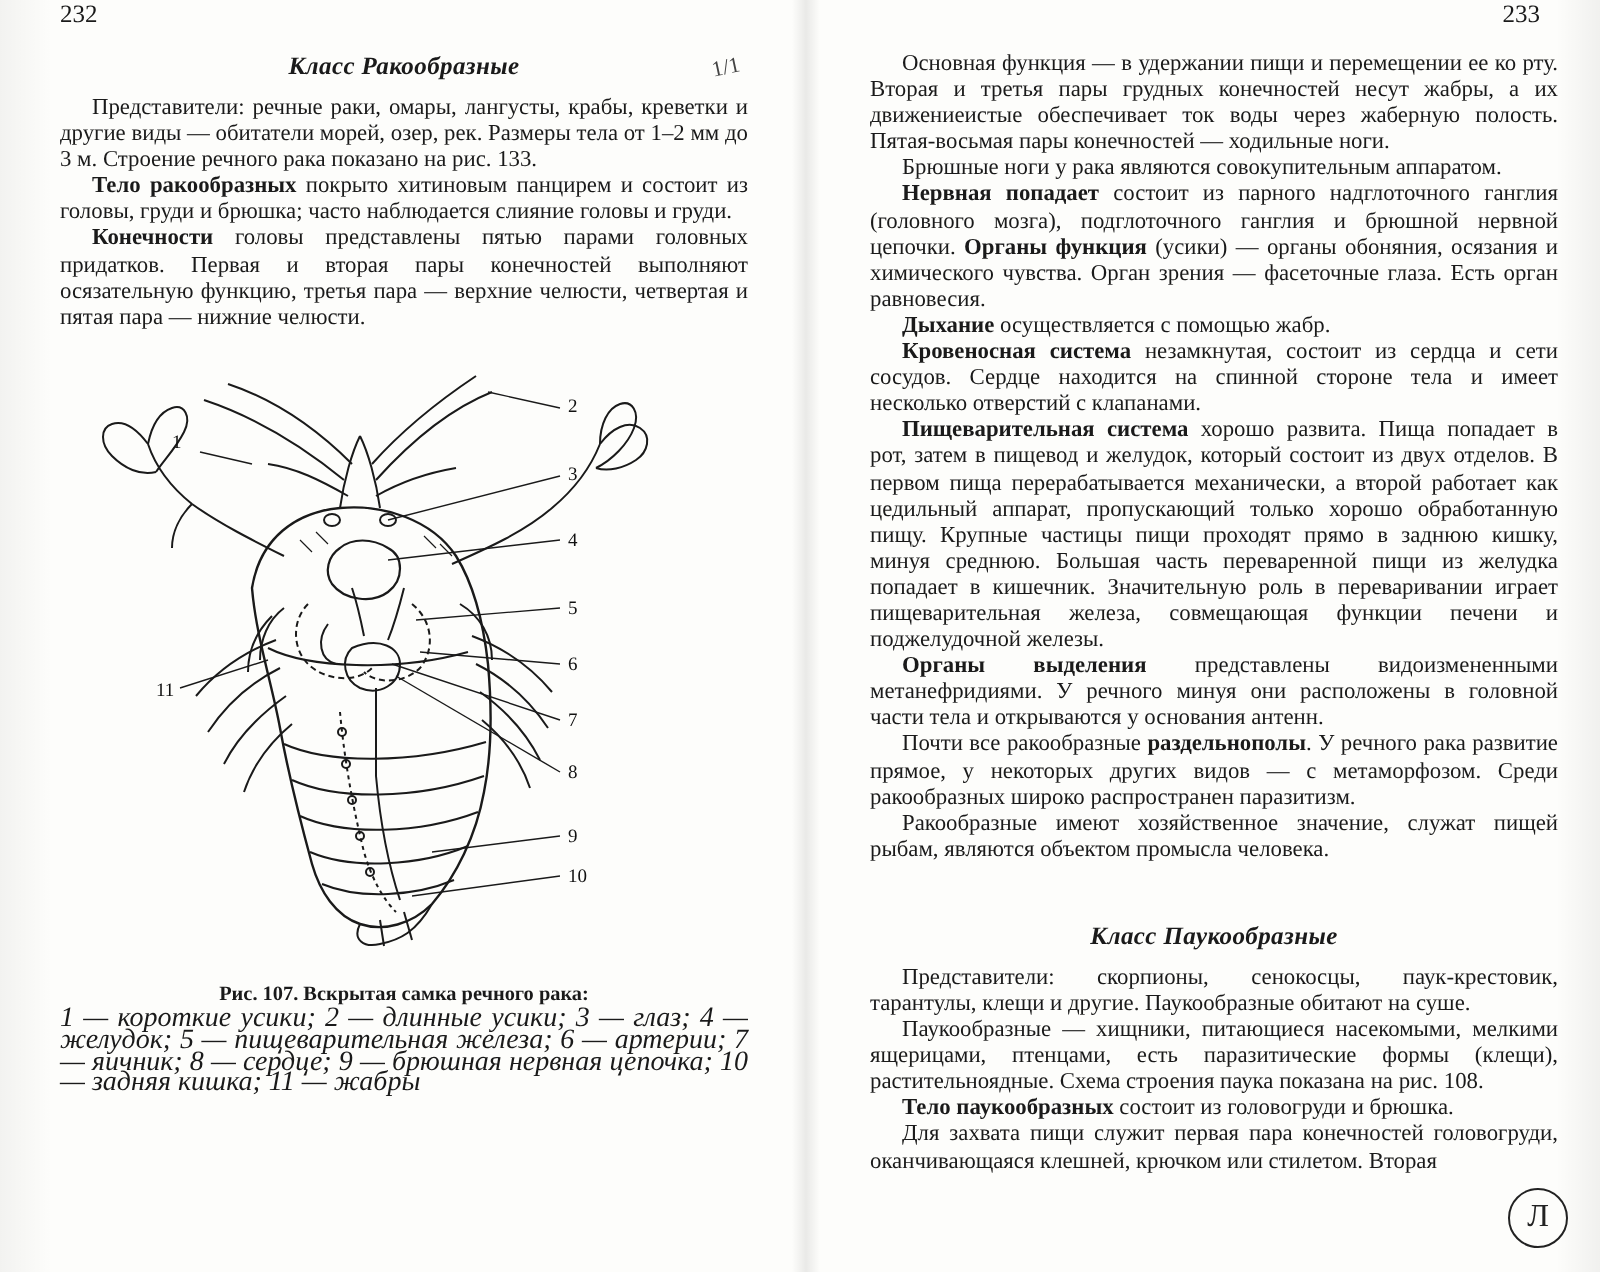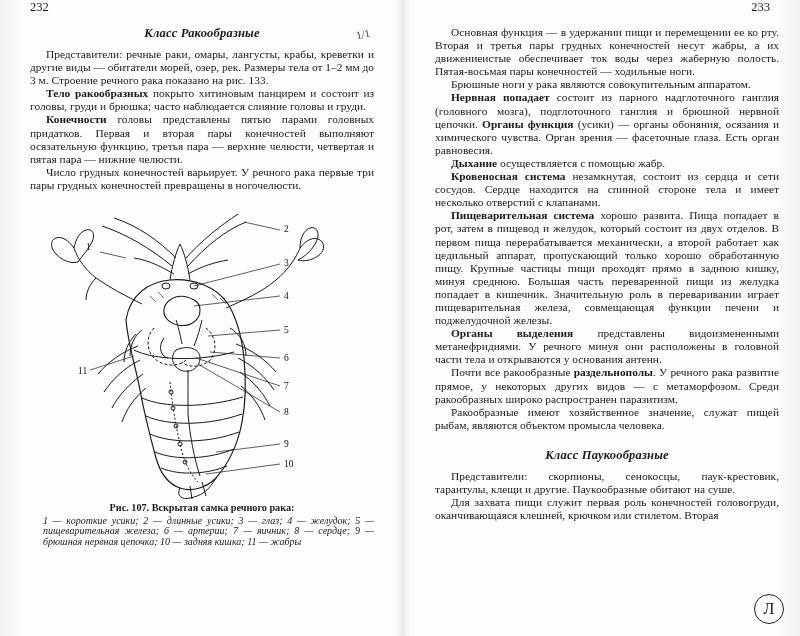--- a/index.html
+++ b/index.html
@@ -152,7 +152,6 @@
       <p>Представители: речные раки, омары, лангусты, крабы, креветки и другие виды — обитатели морей, озер, рек. Размеры тела от 1–2 мм до 3 м. Строение речного рака показано на рис. 133.</p>
       <p><span class="b">Тело ракообразных</span><span> покрыто хитиновым панцирем и состоит из головы, груди и брюшка; часто наблюдается слияние головы и груди.</span></p>
       <p><span class="b">Конечности</span><span> головы представлены пятью парами головных придатков. Первая и вторая пары конечностей выполняют осязательную функцию, третья пара — верхние челюсти, четвертая и пятая пара — нижние челюсти.</span></p>
-      <p>Число грудных конечностей варьирует. У речного рака первые три пары грудных конечностей превращены в ногочелюсти.</p>
     </div>
 
     <div class="figure-wrap">

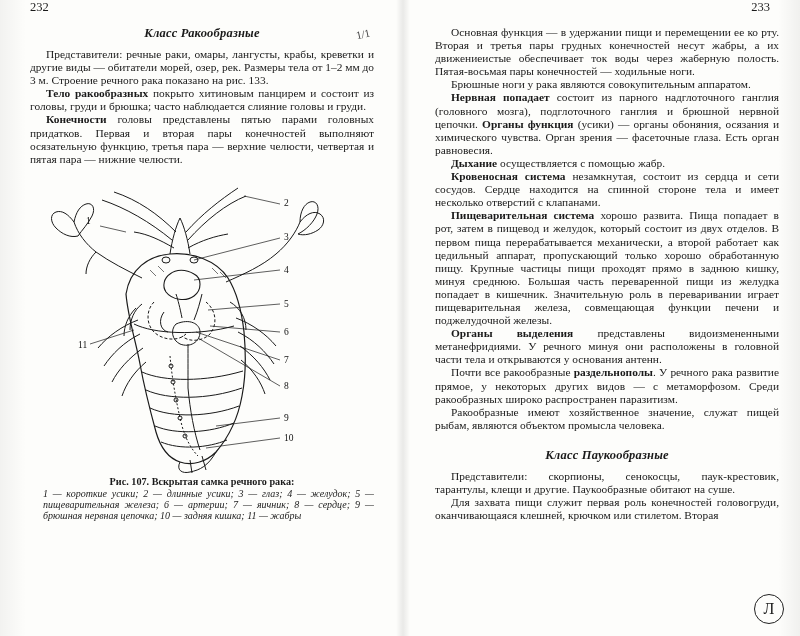--- a/index.html
+++ b/index.html
@@ -62,7 +62,7 @@
     letter-spacing: 0.2px;
   }
   .heading-spaced {
-    margin-top: 16px;
+    margin-top: 29px;
   }
   p {
     margin: 0;

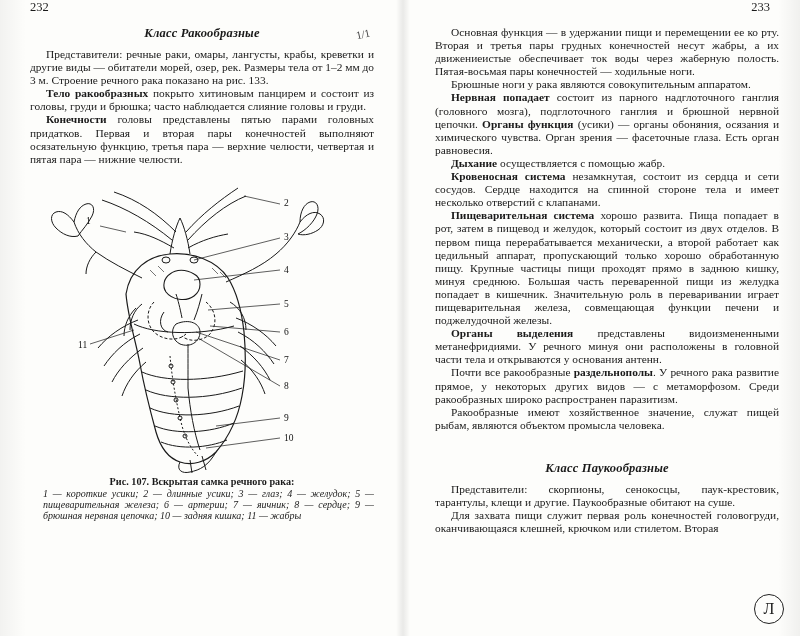--- a/index.html
+++ b/index.html
@@ -89,7 +89,7 @@
     line-height: 11.6px;
     text-align: center;
     text-indent: 0;
-    margin-top: 2px;
+    margin-top: 18px;
     font-weight: bold;
   }
   .fig-caption .capnum { font-weight: bold; }

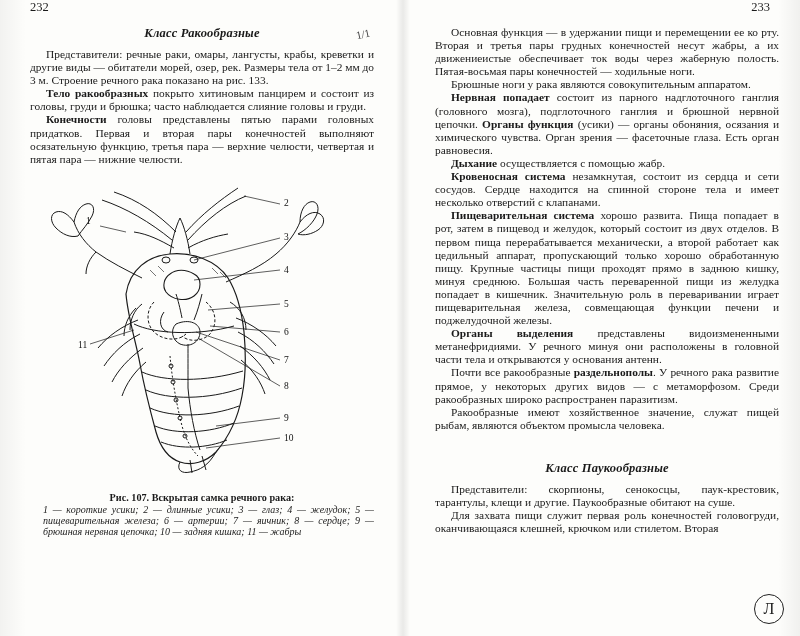--- a/index.html
+++ b/index.html
@@ -94,13 +94,12 @@
   }
   .fig-caption .capnum { font-weight: bold; }
   .fig-legend {
-    font-size: 10px;
+    font-size: 14px;
     line-height: 10.6px;
     text-align: justify;
     text-indent: 0;
     font-style: italic;
     margin-top: 2px;
-    margin-left: 13px;
   }
   .corner-mark {
     position: absolute;

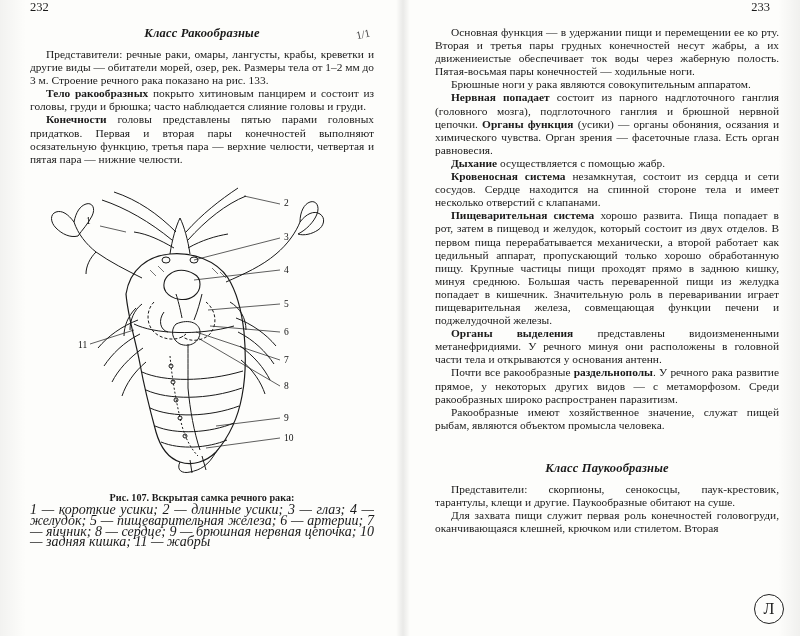--- a/index.html
+++ b/index.html
@@ -290,6 +290,7 @@
 
     <div class="body-text">
       <p>Представители: скорпионы, сенокосцы, паук-крестовик, тарантулы, клещи и другие. Паукообразные обитают на суше.</p>
+      <p>Паукообразные — хищники, питающиеся насекомыми, мелкими ящерицами, птенцами, есть паразитические формы (клещи), растительноядные. Схема строения паука показана на рис. 108.</p>
       <p>Для захвата пищи служит первая роль конечностей головогруди, оканчивающаяся клешней, крючком или стилетом. Вторая</p>
     </div>
   </div>

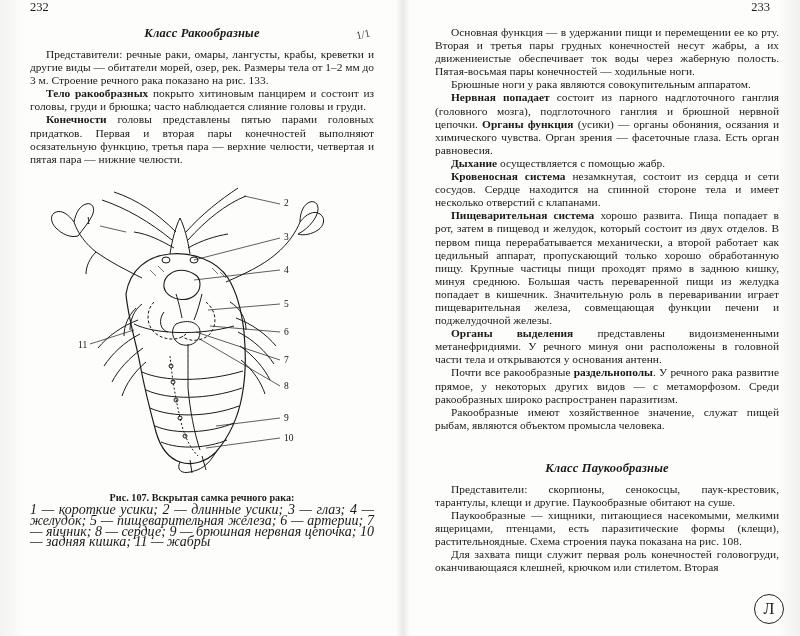--- a/index.html
+++ b/index.html
@@ -291,6 +291,7 @@
     <div class="body-text">
       <p>Представители: скорпионы, сенокосцы, паук-крестовик, тарантулы, клещи и другие. Паукообразные обитают на суше.</p>
       <p>Паукообразные — хищники, питающиеся насекомыми, мелкими ящерицами, птенцами, есть паразитические формы (клещи), растительноядные. Схема строения паука показана на рис. 108.</p>
+      <p><span class="b">Тело паукообразных</span><span> состоит из головогруди и брюшка.</span></p>
       <p>Для захвата пищи служит первая роль конечностей головогруди, оканчивающаяся клешней, крючком или стилетом. Вторая</p>
     </div>
   </div>

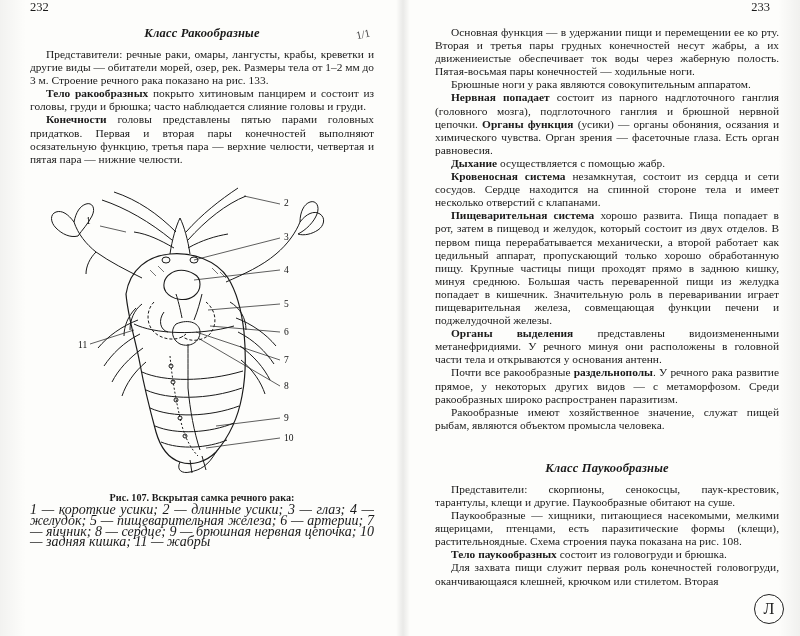--- a/index.html
+++ b/index.html
@@ -292,7 +292,7 @@
       <p>Представители: скорпионы, сенокосцы, паук-крестовик, тарантулы, клещи и другие. Паукообразные обитают на суше.</p>
       <p>Паукообразные — хищники, питающиеся насекомыми, мелкими ящерицами, птенцами, есть паразитические формы (клещи), растительноядные. Схема строения паука показана на рис. 108.</p>
       <p><span class="b">Тело паукообразных</span><span> состоит из головогруди и брюшка.</span></p>
-      <p>Для захвата пищи служит первая роль конечностей головогруди, оканчивающаяся клешней, крючком или стилетом. Вторая</p>
+      <p>Для захвата пищи служит первая пара конечностей головогруди, оканчивающаяся клешней, крючком или стилетом. Вторая</p>
     </div>
   </div>
 

